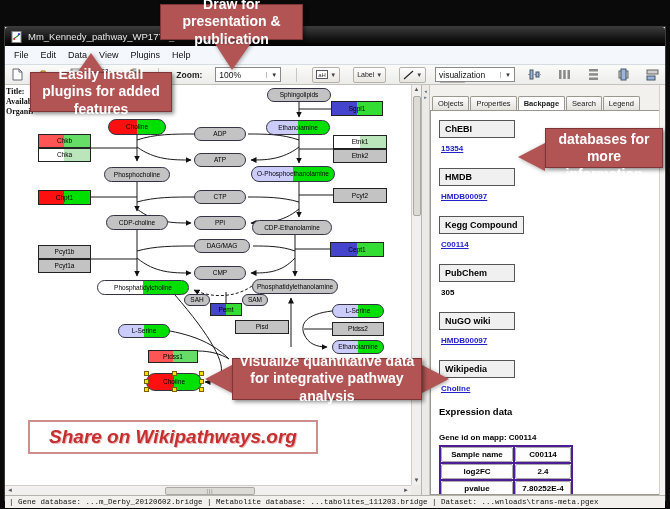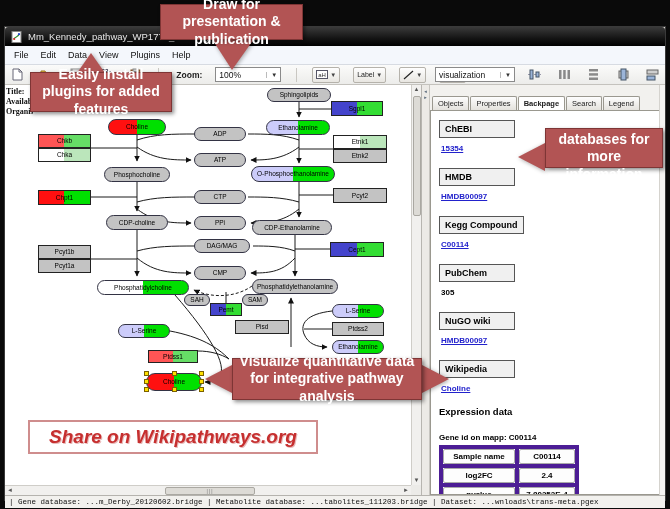--- a/index.html
+++ b/index.html
@@ -66,7 +66,7 @@
   .expr-title{font-size:9.5px;font-weight:bold;color:#000;margin:8px 0 16px 0;}
   .gene-line{font-size:8px;font-weight:bold;color:#000;margin:0 0 3px 0;}
   table.expr{border-collapse:collapse;border:2px solid #555;}
-  table.expr td{border:4px solid #4c1d95;padding:0;}
+  table.expr td{border:2px solid #4c1d95;padding:0;}
   table.expr .cell{display:block;border:1px solid #aaa;border-radius:2px;background:#fdfdfd;font-size:8px;font-weight:bold;text-align:center;padding:2px 4px;min-width:72px;}
   table.expr td:last-child .cell{min-width:56px;}
   .rightstrip{width:6px;background:#f5f4f2;border-left:1px solid #d5d3ce;}

